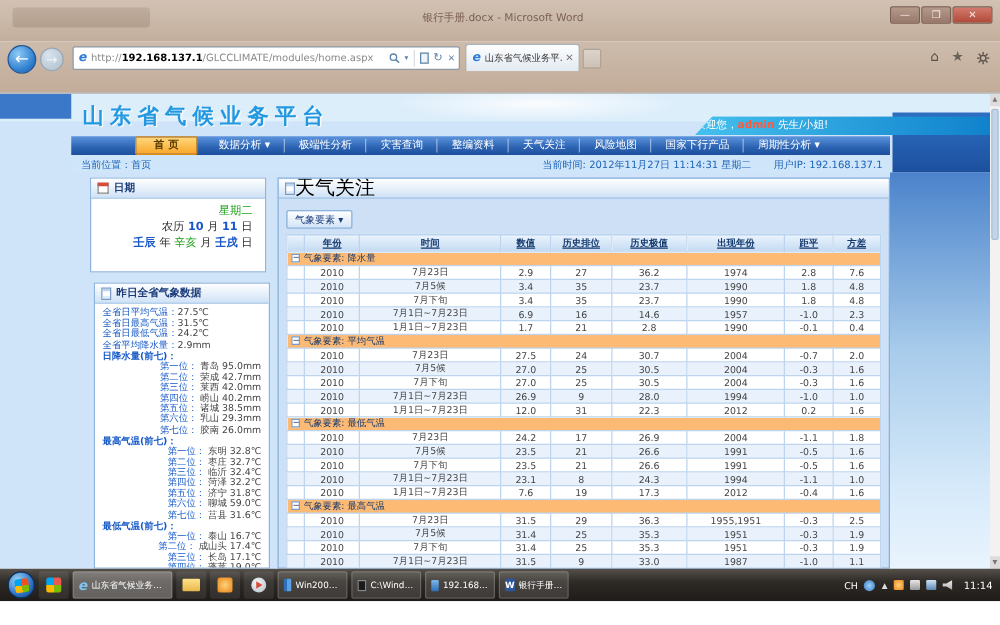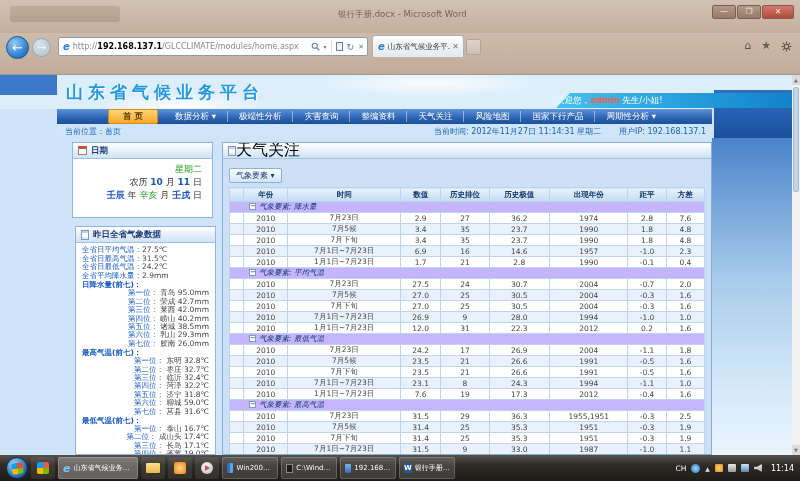--- a/index.html
+++ b/index.html
@@ -59,7 +59,7 @@
   
   .page { position:absolute; left:0; top:75px; width:800px; height:380px; background:#cfe4f8; overflow:hidden; }
 
-  .page-header { position:absolute; left:0; top:0; width:792px; height:34px;
+  .page-header { position:absolute; left:0; top:0; width:792px; height:22px;
     background:#ddeefb;
     background-image:radial-gradient(ellipse 120px 18px at 180px 30px, rgba(255,255,255,.9), transparent 70%),
       radial-gradient(ellipse 160px 20px at 430px 8px, rgba(255,255,255,.85), transparent 70%),

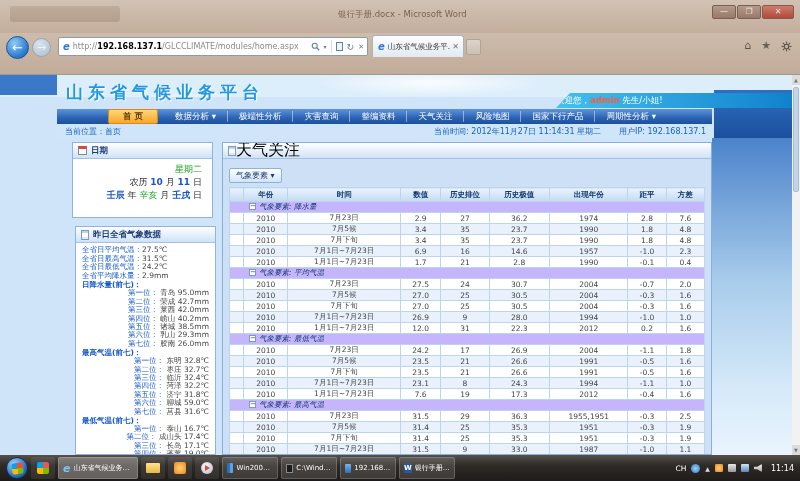--- a/index.html
+++ b/index.html
@@ -127,7 +127,7 @@
   table.wtable { width:476px; border-collapse:collapse; table-layout:fixed; font-size:7.5px; background:#fff; }
   .wtable th, .wtable td { border:1px solid #bcd4ee; text-align:center; overflow:hidden; white-space:nowrap;
     height:11px; padding:0 1px; color:#444; }
-  .wtable thead th { height:14px; background:linear-gradient(#e9f3fd,#c3daf2); color:#14386e; font-weight:bold; }
+  .wtable thead th { height:14px; background:linear-gradient(#e9f3fd,#c3daf2); color:#14386e; font-weight:bold;text-decoration:underline; }
   .wtable tr.group-row td { background:#c4b5fd; color:#14386e; text-align:left; padding-left:19px;font-style:italic; }
   .wtable tr.data-row.odd td { background:#e9f2fc; }
   .expand-box { display:inline-block; width:7px; height:7px; border:1px solid #7a9cc4; background:#fff;

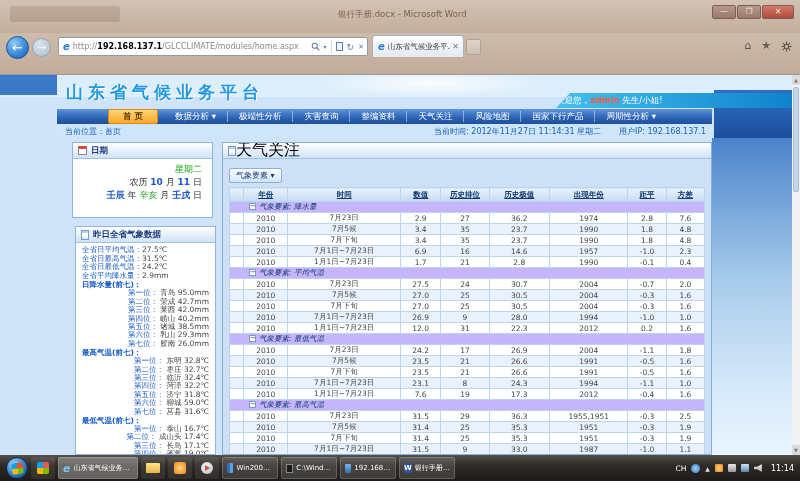--- a/index.html
+++ b/index.html
@@ -128,7 +128,7 @@
   .wtable th, .wtable td { border:1px solid #bcd4ee; text-align:center; overflow:hidden; white-space:nowrap;
     height:11px; padding:0 1px; color:#444; }
   .wtable thead th { height:14px; background:linear-gradient(#e9f3fd,#c3daf2); color:#14386e; font-weight:bold;text-decoration:underline; }
-  .wtable tr.group-row td { background:#c4b5fd; color:#14386e; text-align:left; padding-left:19px;font-style:italic; }
+  .wtable tr.group-row td { background:#fdba74; color:#14386e; text-align:left; padding-left:3px; }
   .wtable tr.data-row.odd td { background:#e9f2fc; }
   .expand-box { display:inline-block; width:7px; height:7px; border:1px solid #7a9cc4; background:#fff;
     font-size:7px; line-height:5px; text-align:center; color:#335; vertical-align:middle; margin-right:3px; }

